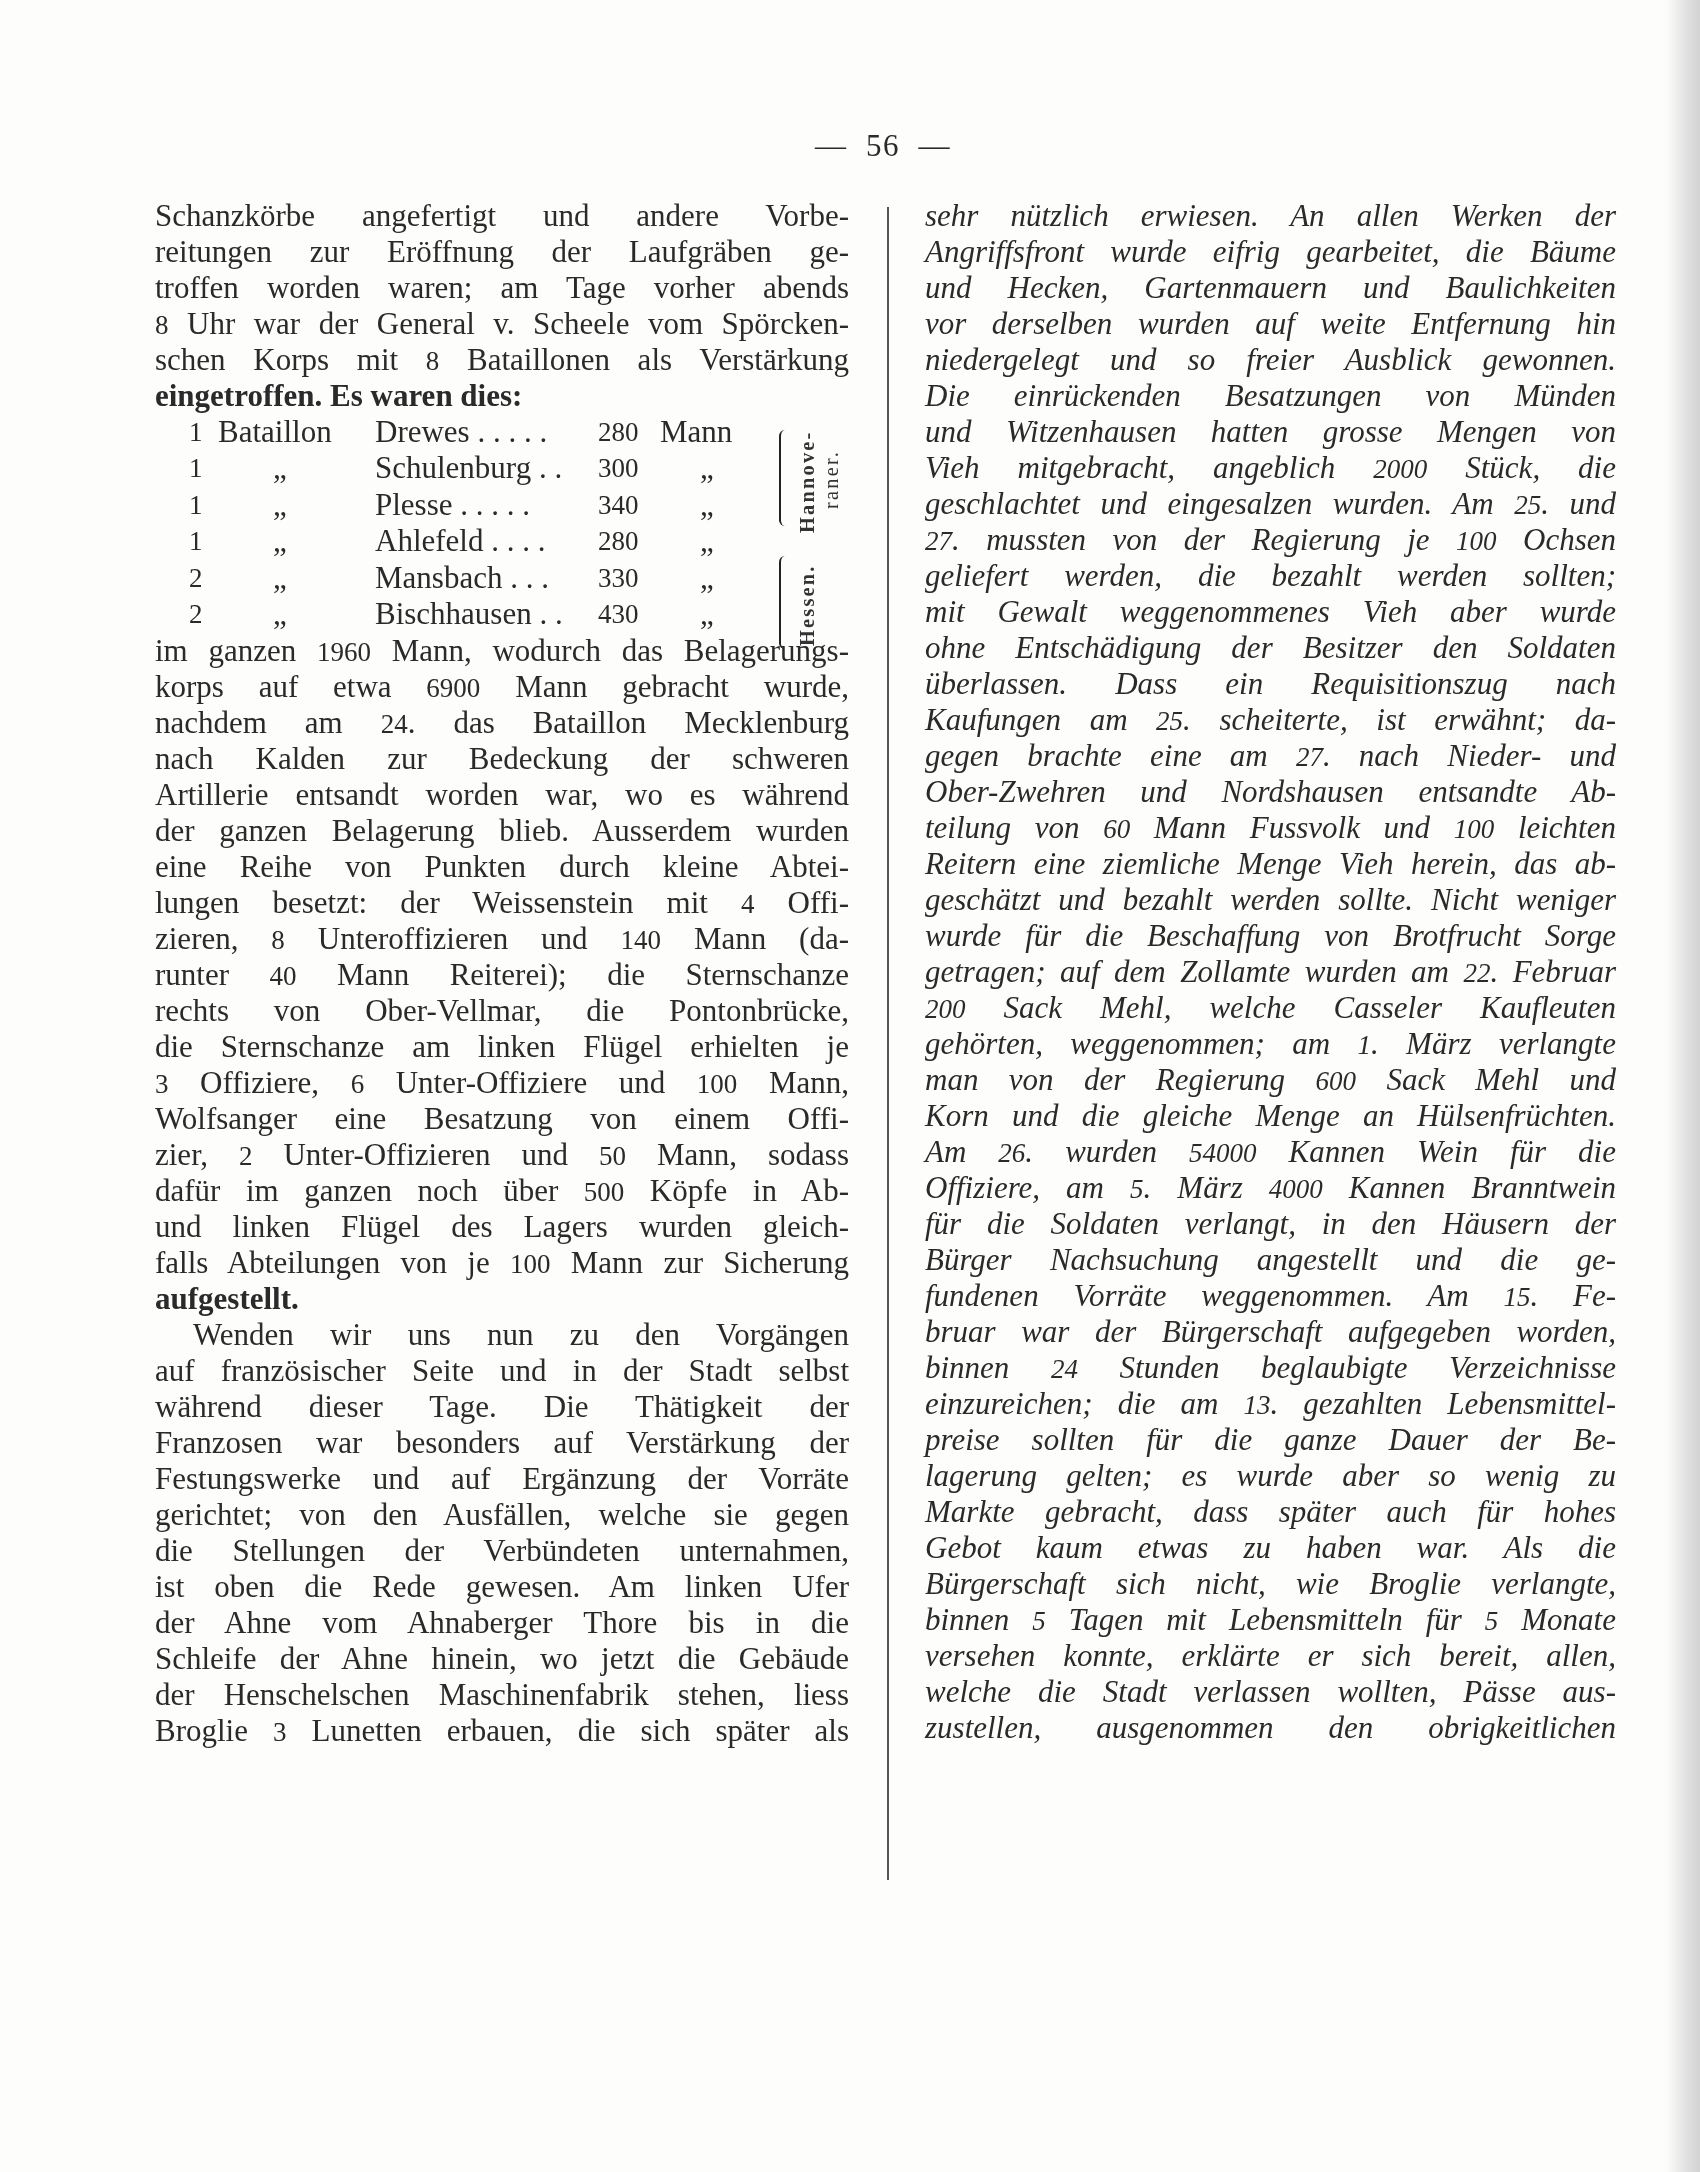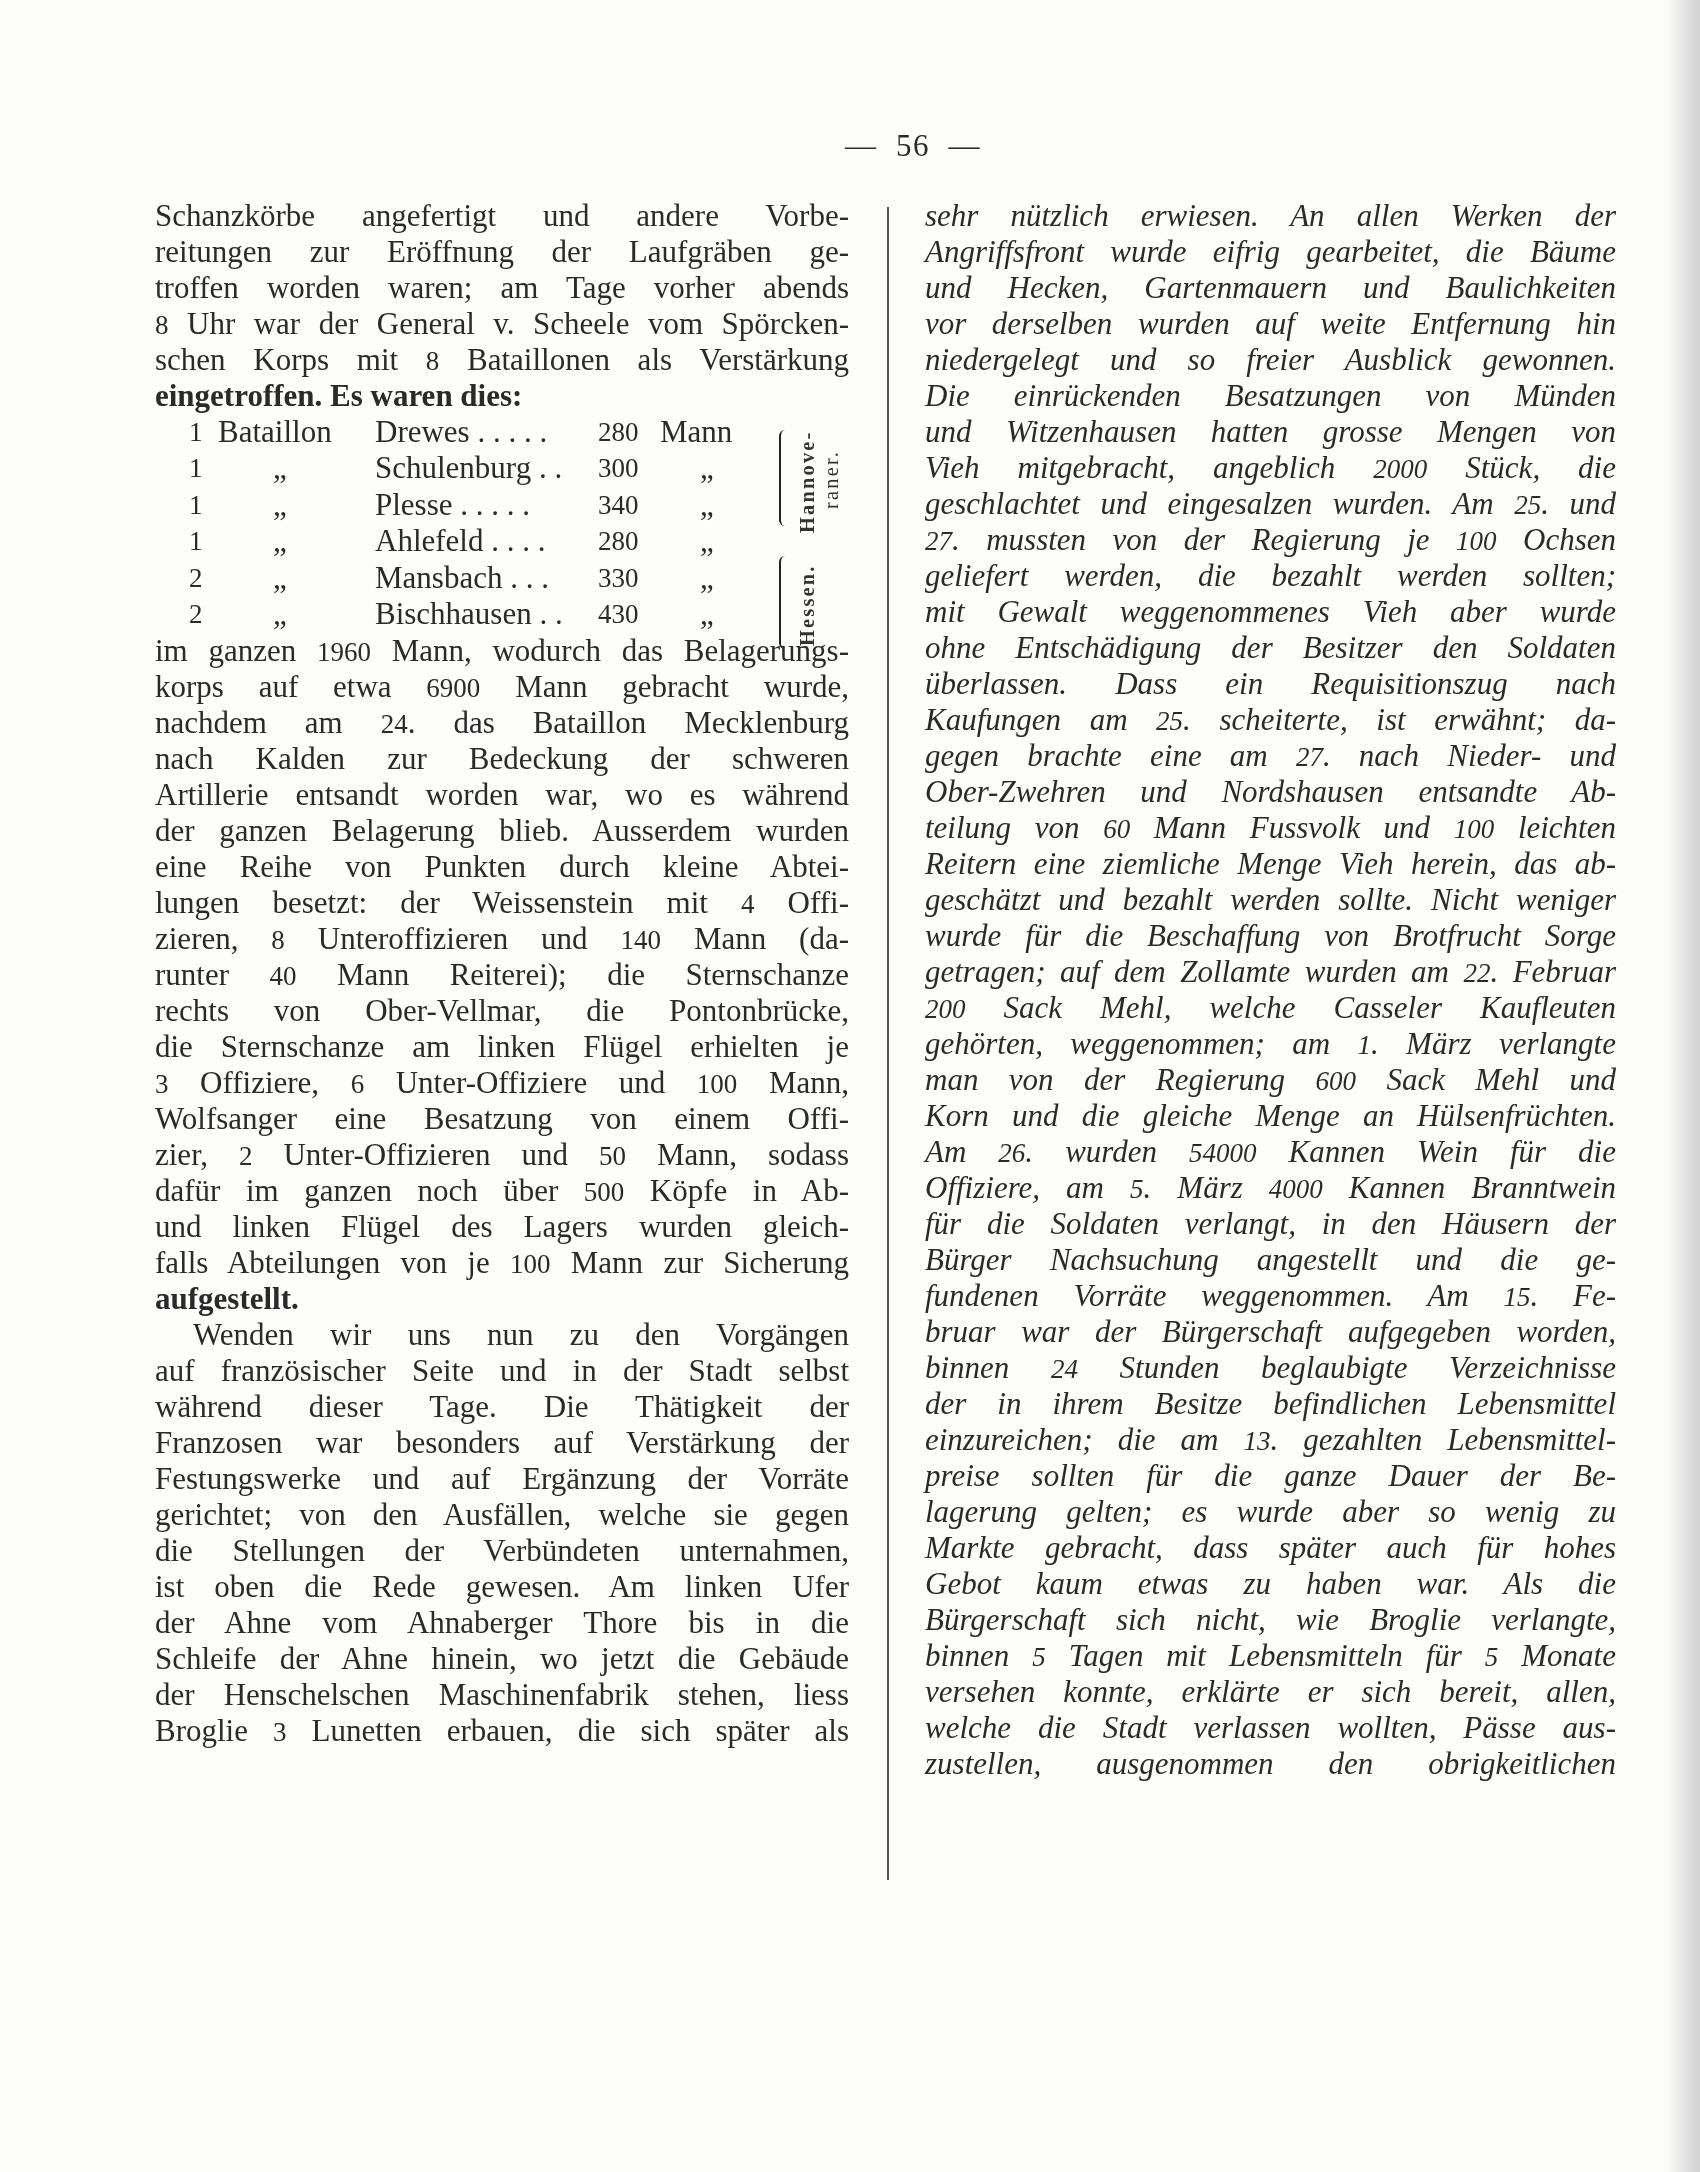--- a/index.html
+++ b/index.html
@@ -15,7 +15,7 @@
   }
   .page-number {
     position: absolute; top: 128px; left: 810px; width: 146px;
-    text-align: right; font-size: 31px; letter-spacing: 1.5px; white-space: pre; margin-left: 25px;
+    text-align: center; font-size: 31px; letter-spacing: 1.5px; white-space: pre;
   }
   .column { position: absolute; top: 198px; }
   .col-left { left: 155px; width: 694px; }

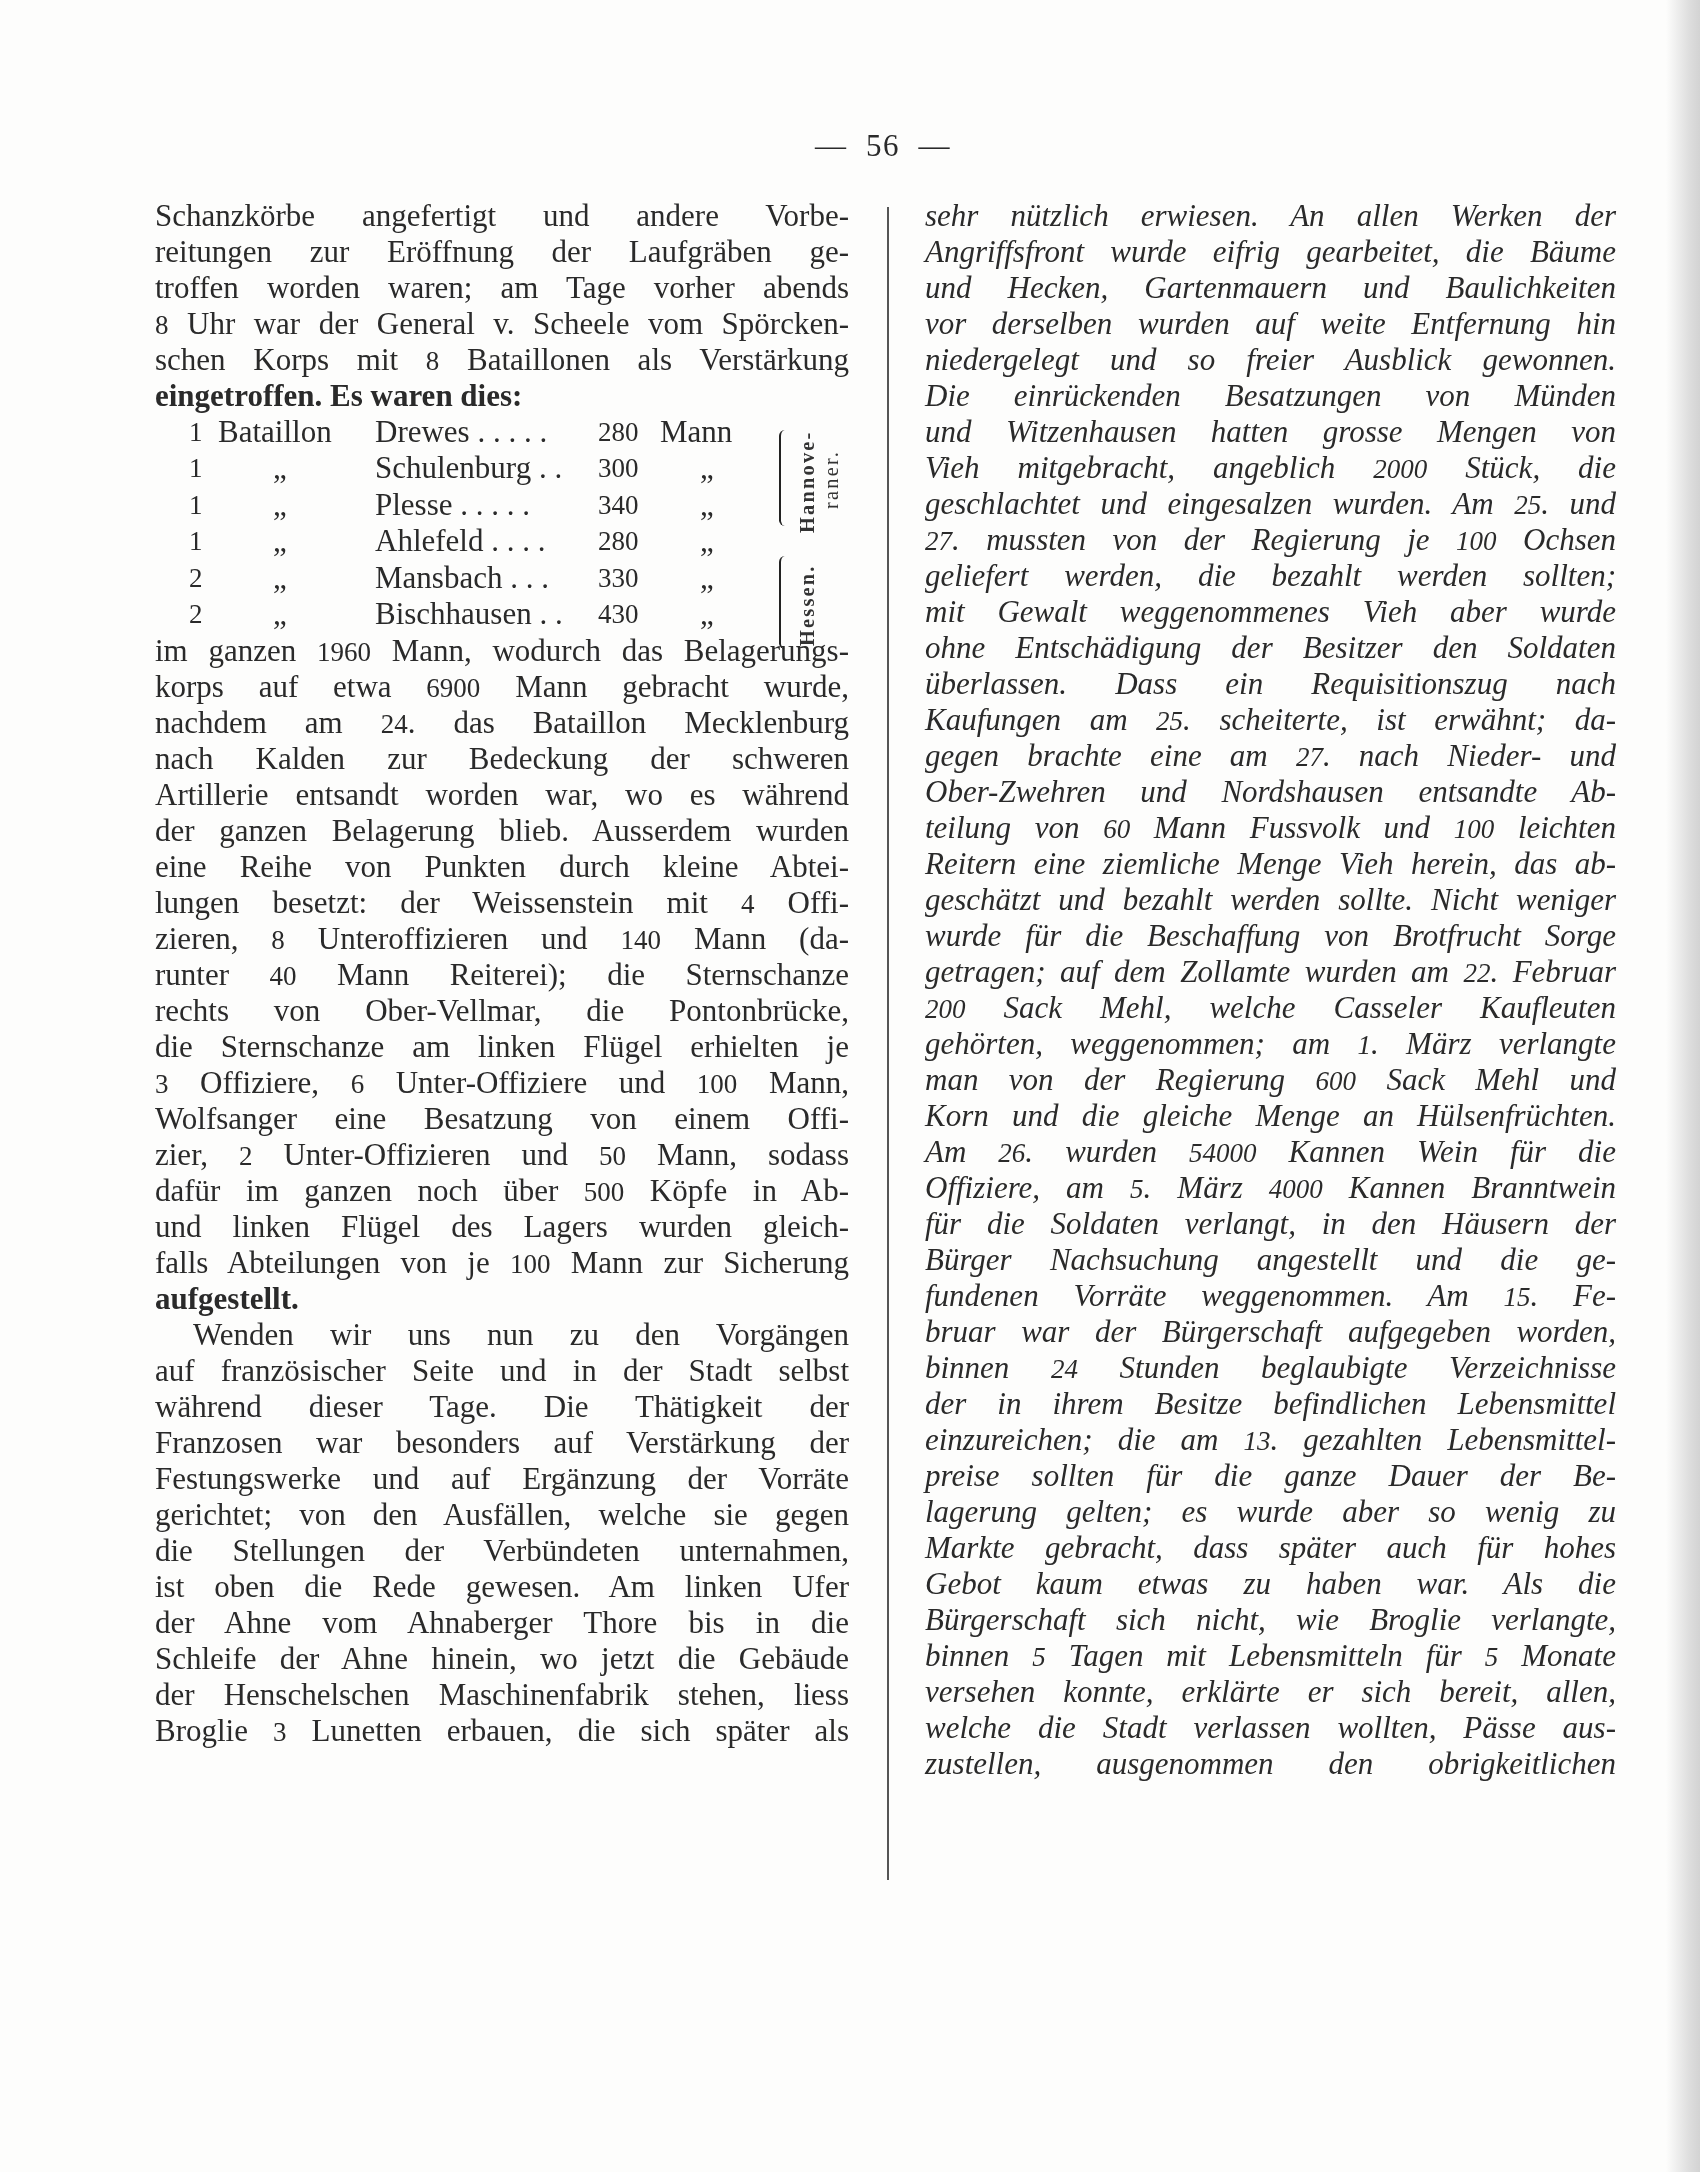--- a/index.html
+++ b/index.html
@@ -196,7 +196,6 @@
       <div class="line">fundenen Vorräte weggenommen. Am <span class="osf">15</span>. Fe-</div>
       <div class="line">bruar war der Bürgerschaft aufgegeben worden,</div>
       <div class="line">binnen <span class="osf">24</span> Stunden beglaubigte Verzeichnisse</div>
-      <div class="line">der in ihrem Besitze befindlichen Lebensmittel</div>
       <div class="line">einzureichen; die am <span class="osf">13</span>. gezahlten Lebensmittel-</div>
       <div class="line">preise sollten für die ganze Dauer der Be-</div>
       <div class="line">lagerung gelten; es wurde aber so wenig zu</div>

